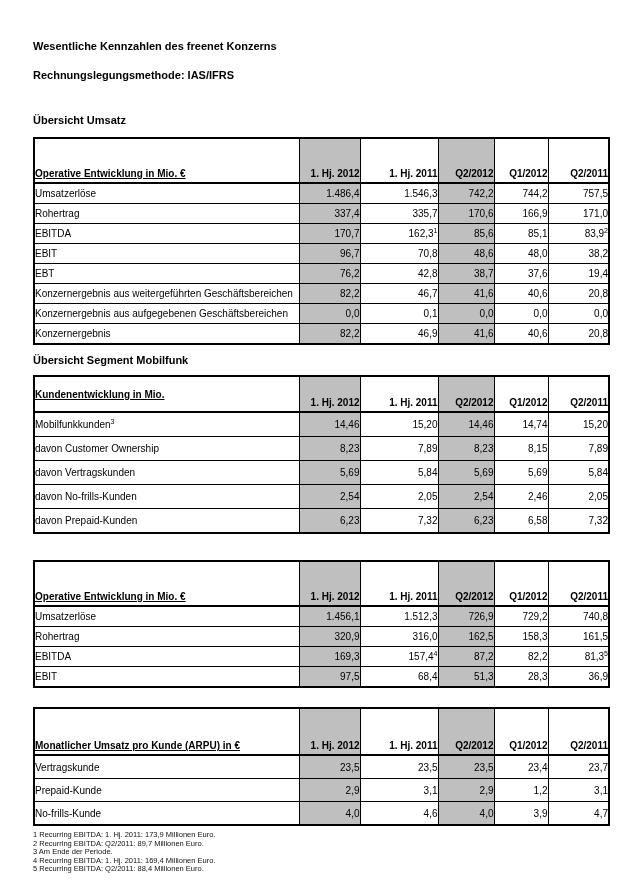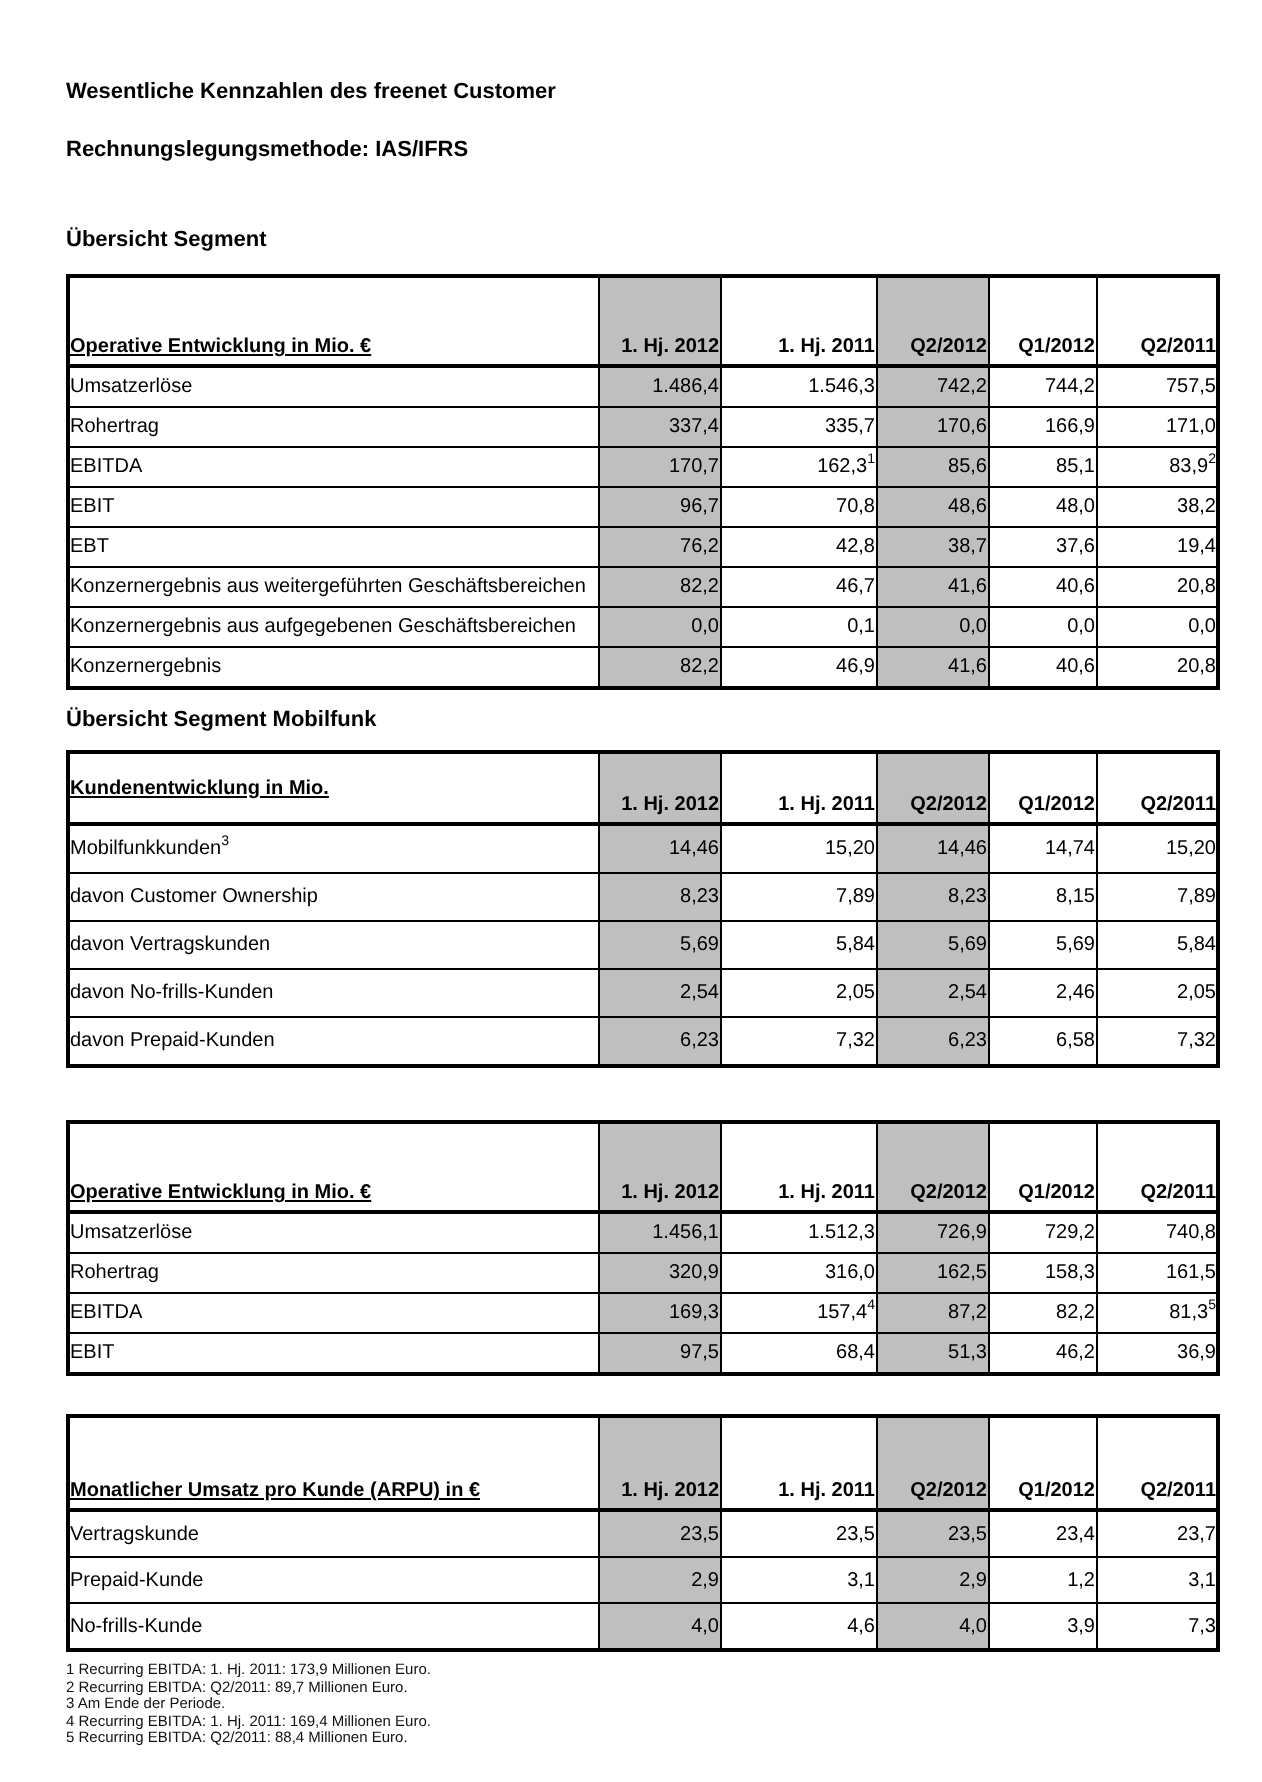--- a/index.html
+++ b/index.html
@@ -55,7 +55,7 @@
 <body>
 
 <div class="page">
-  <div class="doc-title">Wesentliche Kennzahlen des freenet Customer</div>
+  <div class="doc-title">Wesentliche Kennzahlen des freenet Konzerns</div>
   <div class="doc-subtitle">Rechnungslegungsmethode: IAS/IFRS</div>
   <div class="section-heading" id="heading-konzern">Übersicht Segment</div>
   <div id="table-slot-0">

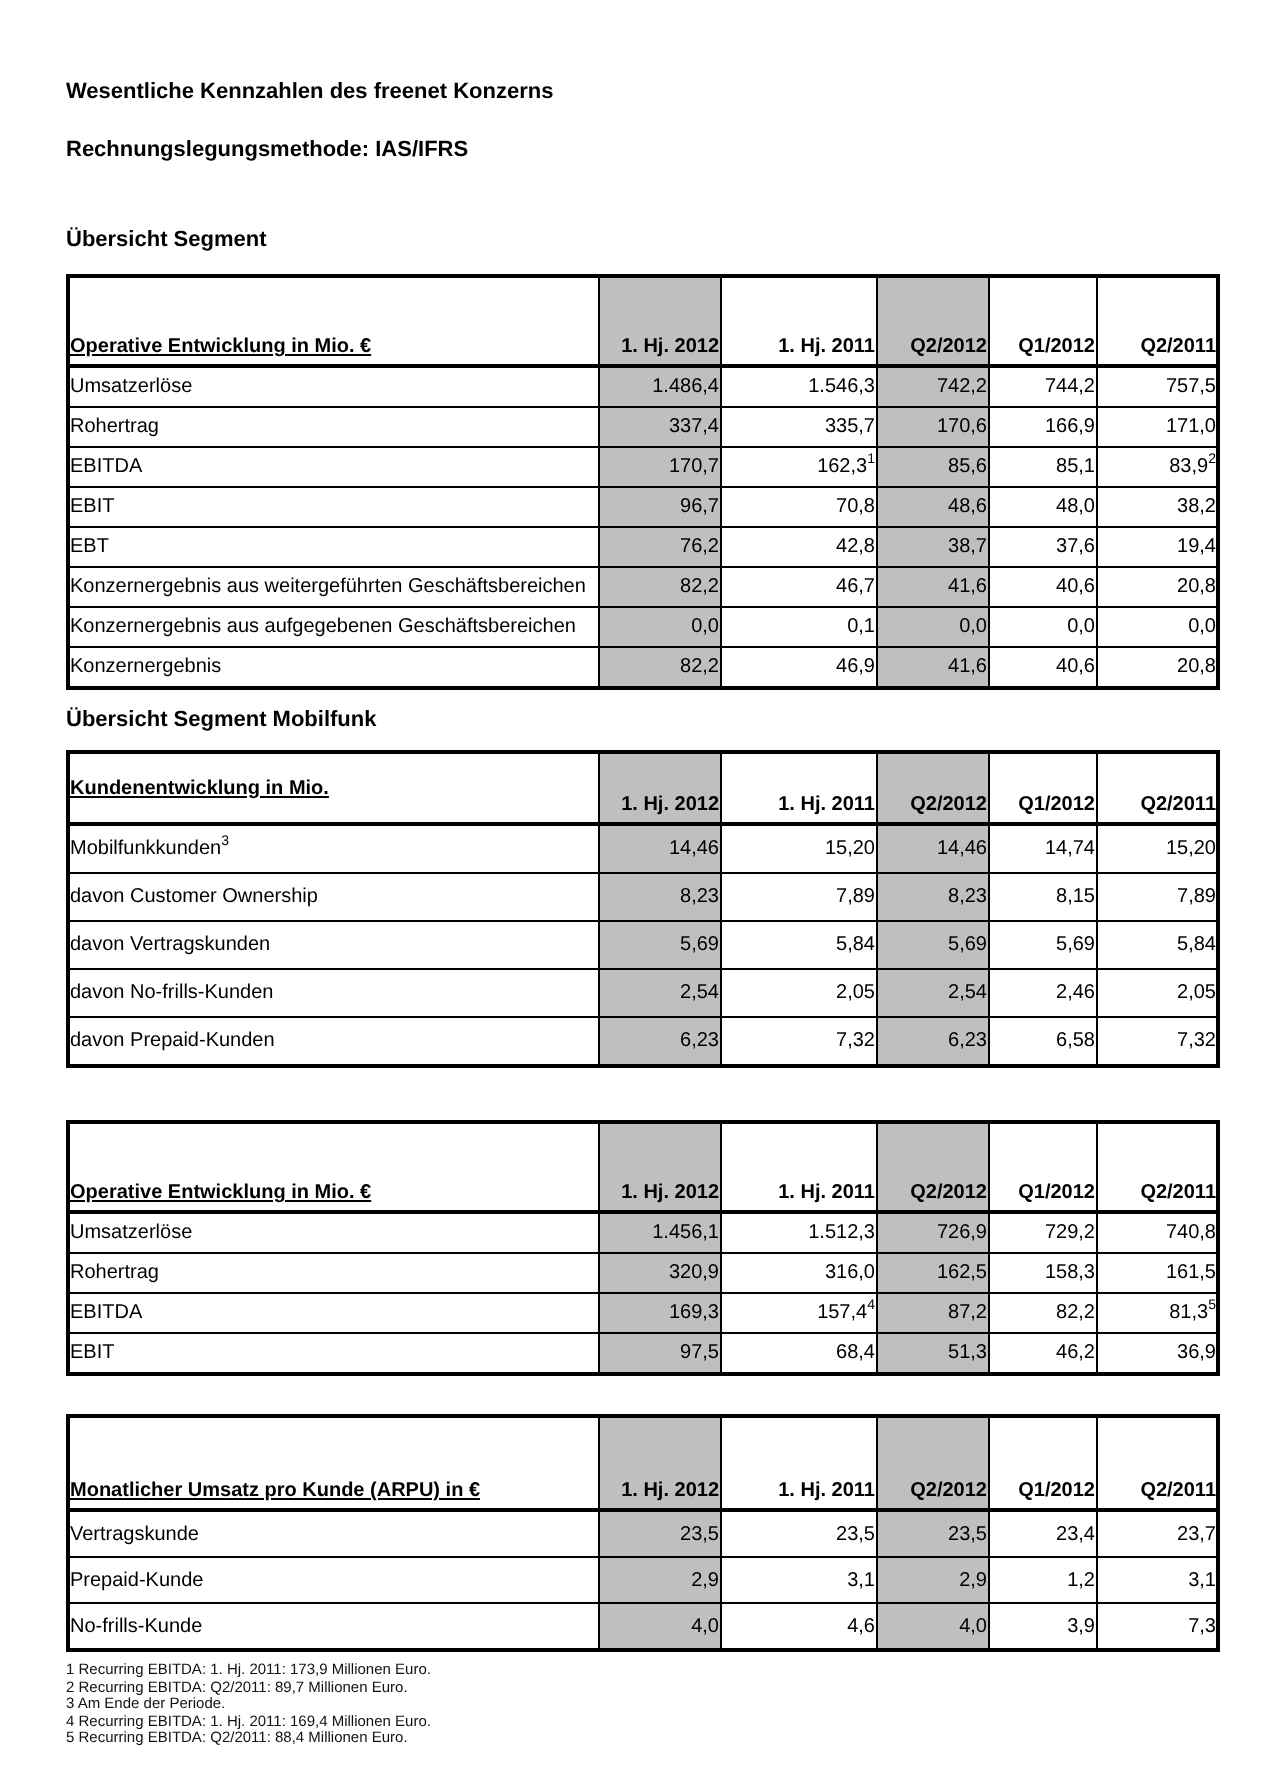--- a/index.html
+++ b/index.html
@@ -57,7 +57,7 @@
 <div class="page">
   <div class="doc-title">Wesentliche Kennzahlen des freenet Konzerns</div>
   <div class="doc-subtitle">Rechnungslegungsmethode: IAS/IFRS</div>
-  <div class="section-heading" id="heading-konzern">Übersicht Segment</div>
+  <div class="section-heading" id="heading-konzern">Übersicht Umsatz</div>
   <div id="table-slot-0">
       <table class="data-table tbl-0">
         <colgroup>

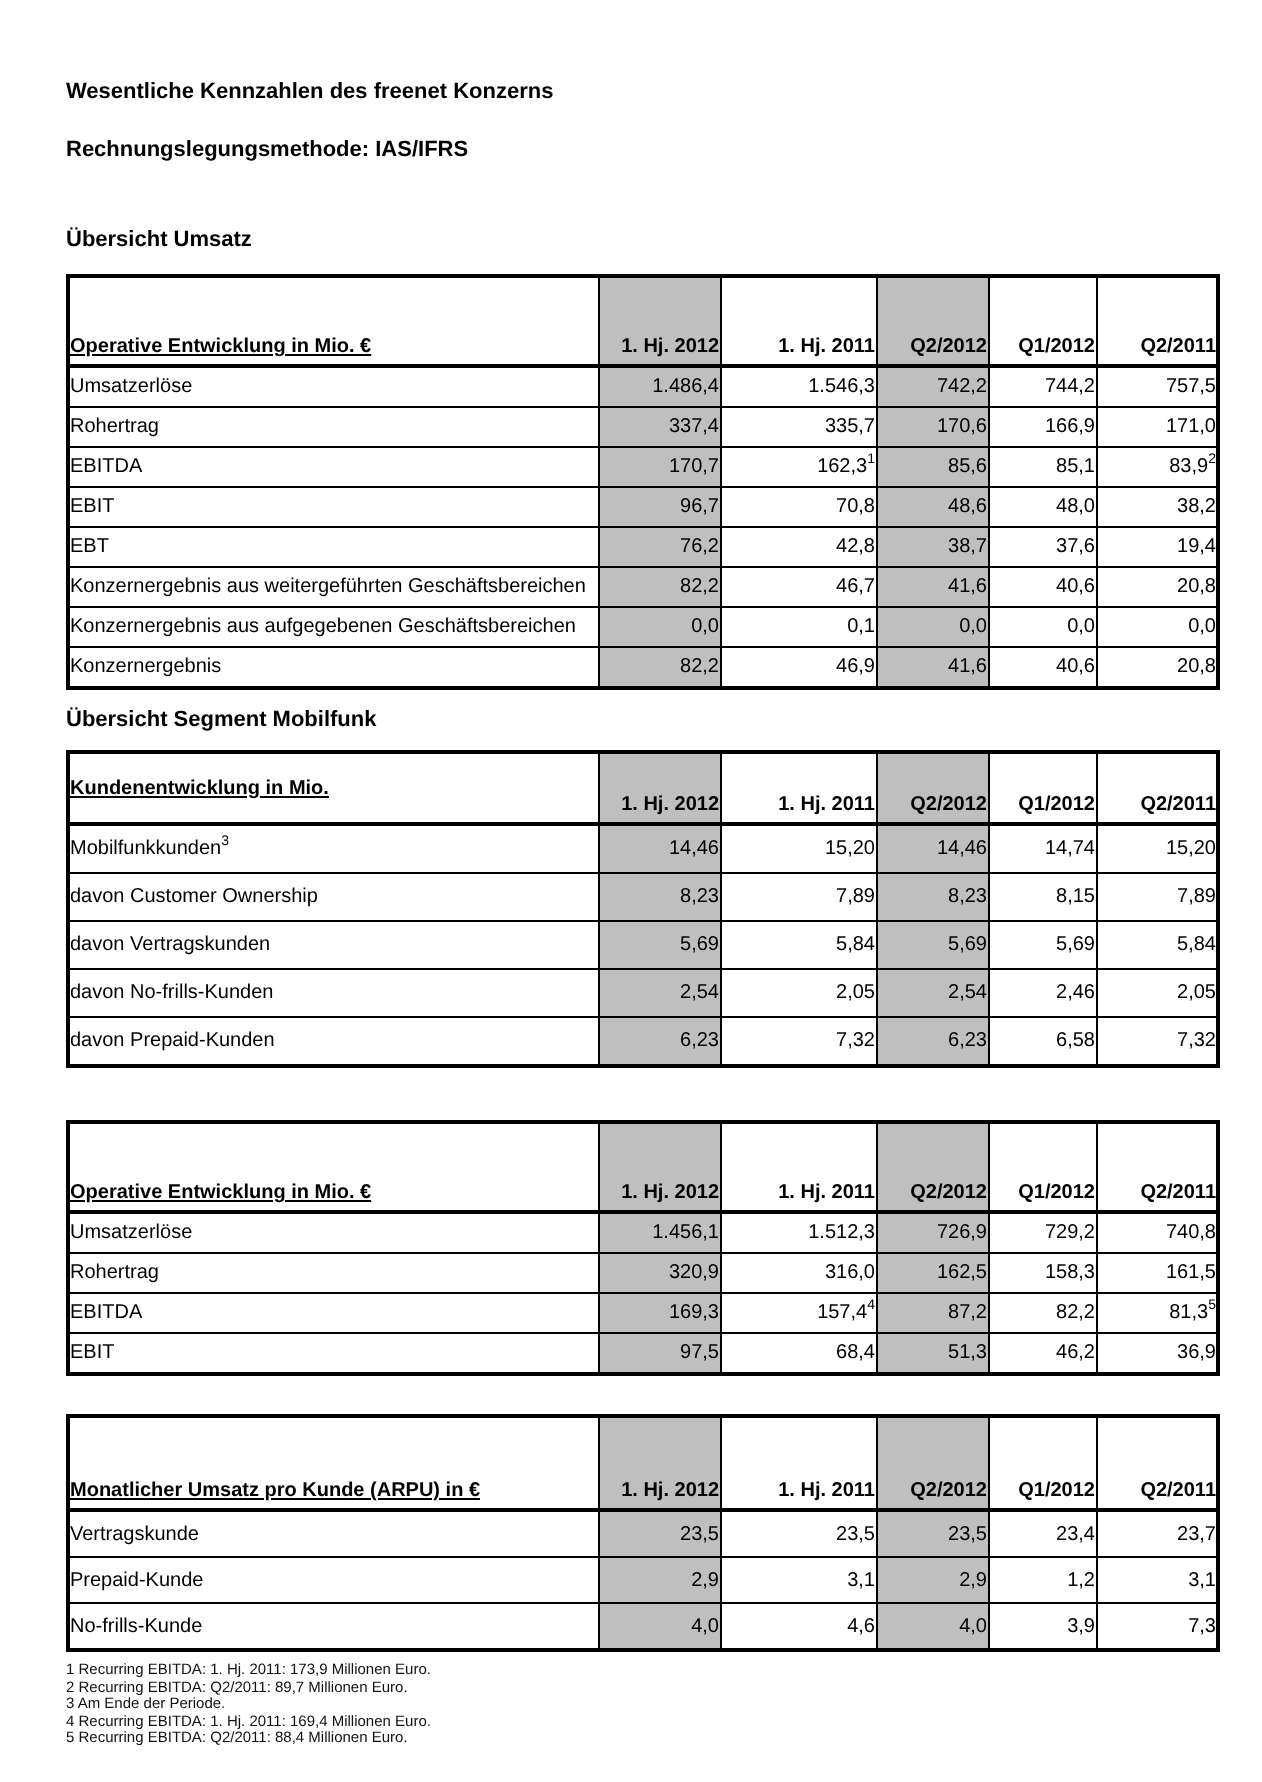--- a/index.html
+++ b/index.html
@@ -261,7 +261,7 @@
             <td class="num shaded">97,5</td>
             <td class="num">68,4</td>
             <td class="num shaded">51,3</td>
-            <td class="num">46,2</td>
+            <td class="num">28,3</td>
             <td class="num">36,9</td>
           </tr>
         </tbody>

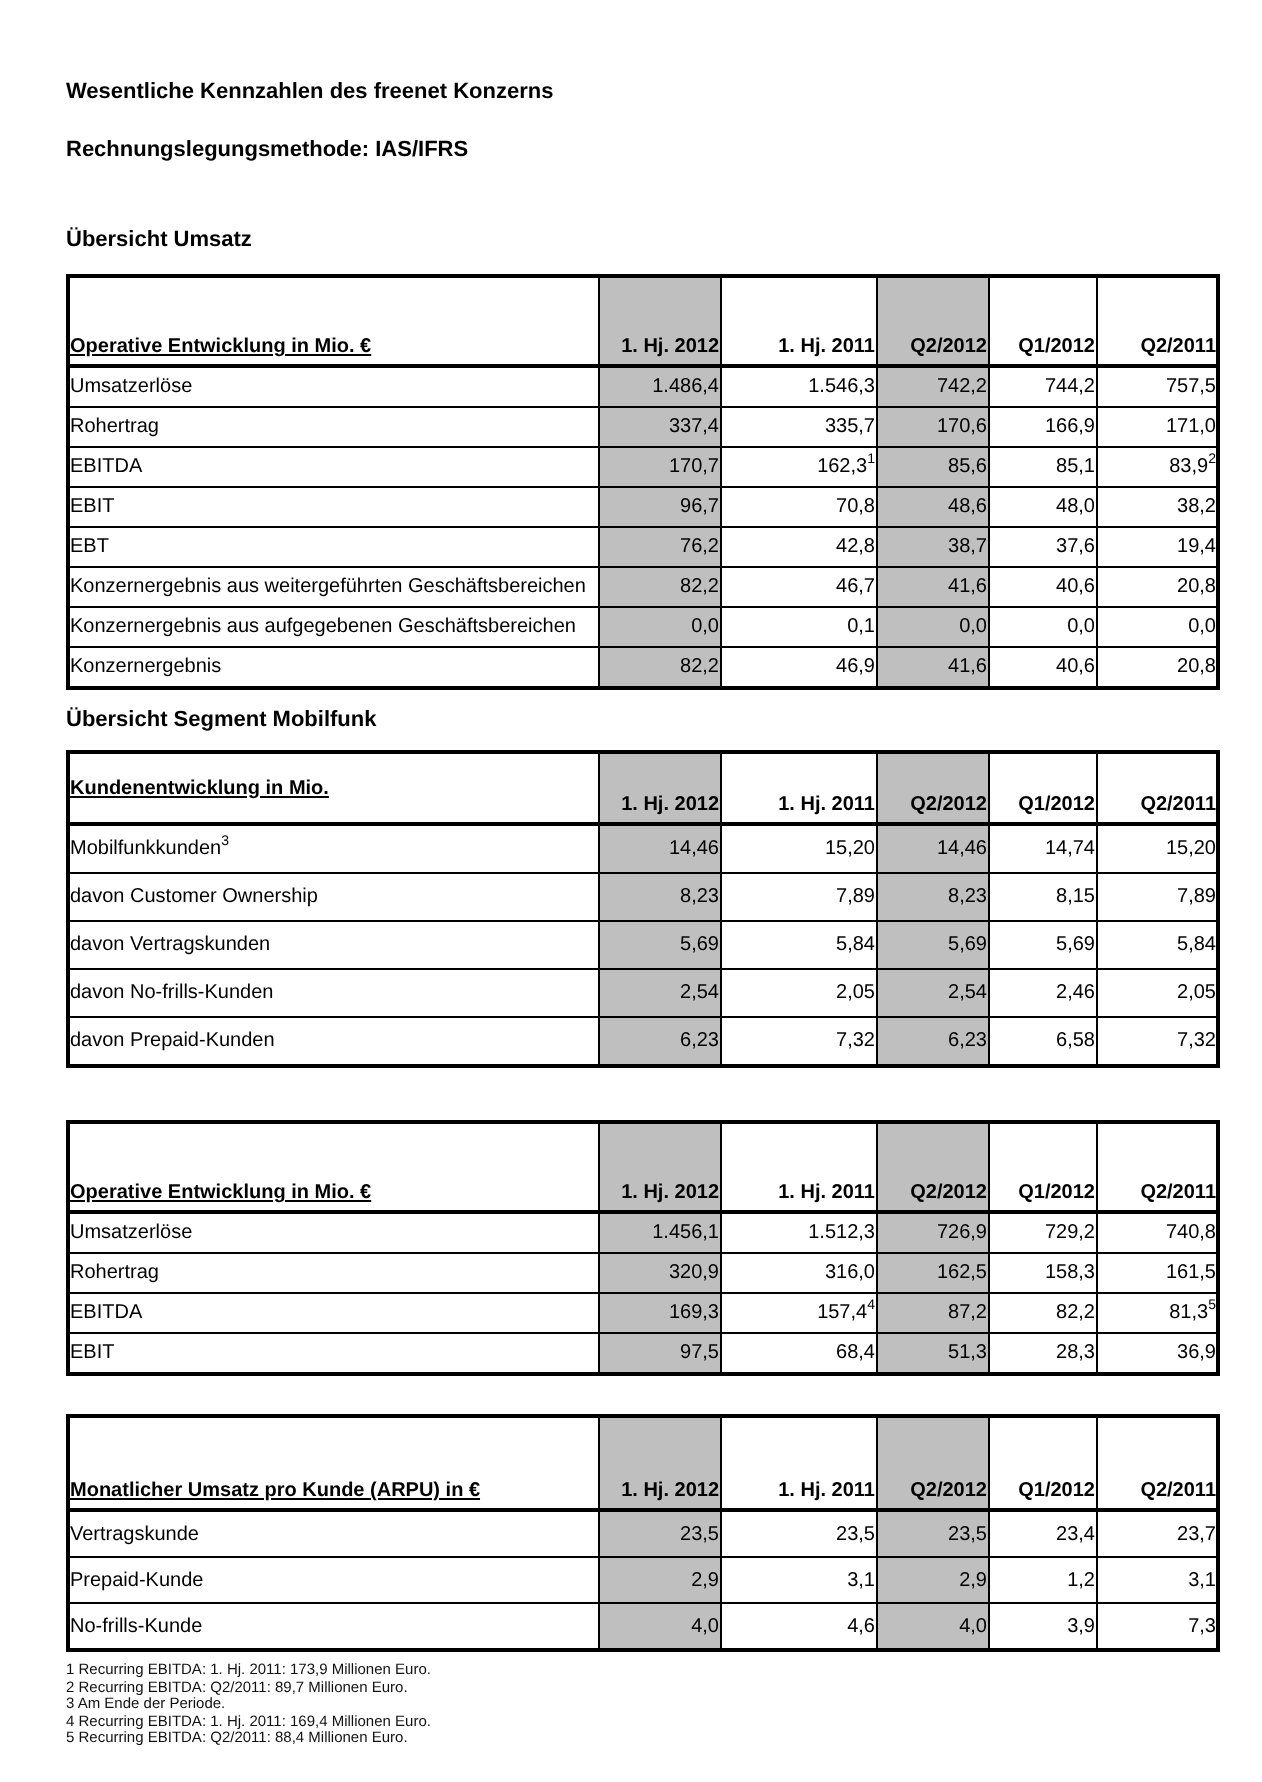--- a/index.html
+++ b/index.html
@@ -310,7 +310,7 @@
             <td class="num">4,6</td>
             <td class="num shaded">4,0</td>
             <td class="num">3,9</td>
-            <td class="num">7,3</td>
+            <td class="num">4,7</td>
           </tr>
         </tbody>
       </table>

